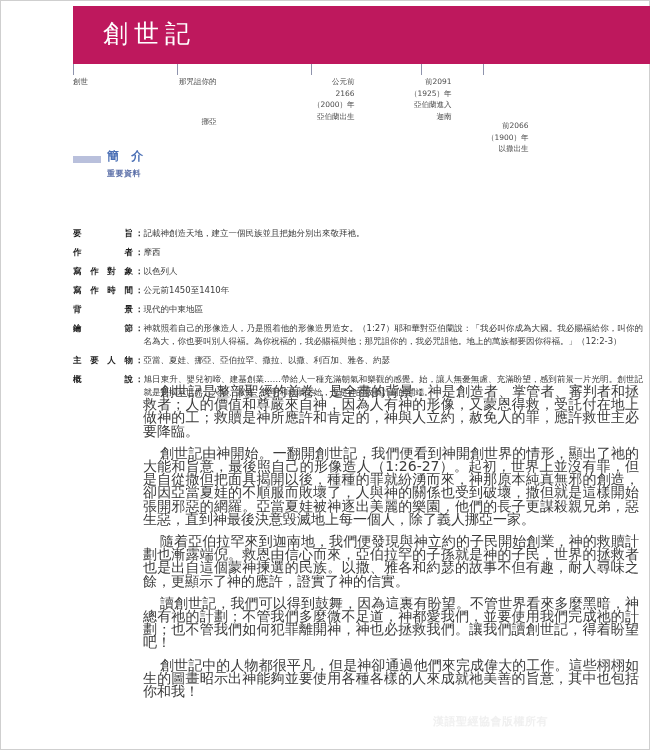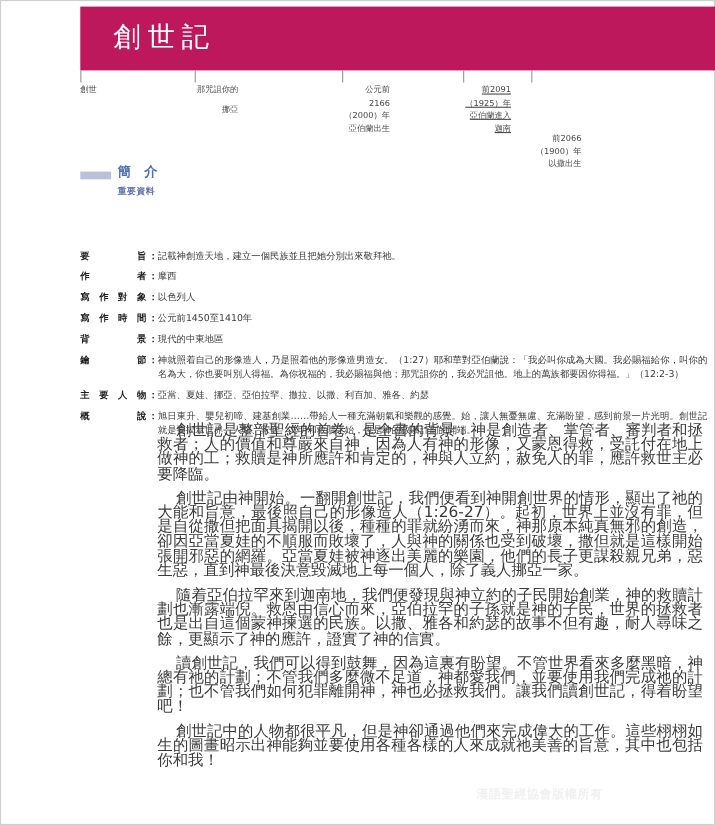--- a/index.html
+++ b/index.html
@@ -206,7 +206,7 @@
 （2000）年
 亞伯蘭出生</span></div>
       <div class="tl-tick" style="left: 348px;"></div>
-      <div class="tl-entry" style="left: 350px; text-decoration: underline;"><span>前2091
+      <div class="tl-entry" style="left: 337px;"><span>前2091
 （1925）年
 亞伯蘭進入
 迦南</span></div>

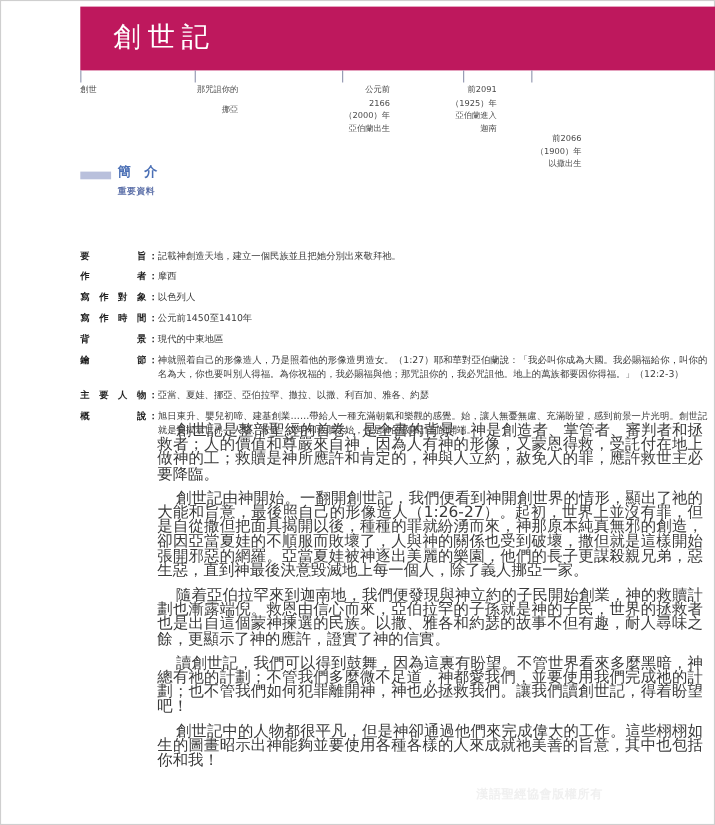--- a/index.html
+++ b/index.html
@@ -73,7 +73,7 @@
   }
   .tl-entry .tl-sub {
     display: block;
-    margin-top: 6px;
+    margin-top: 28px;
   }
 
   

